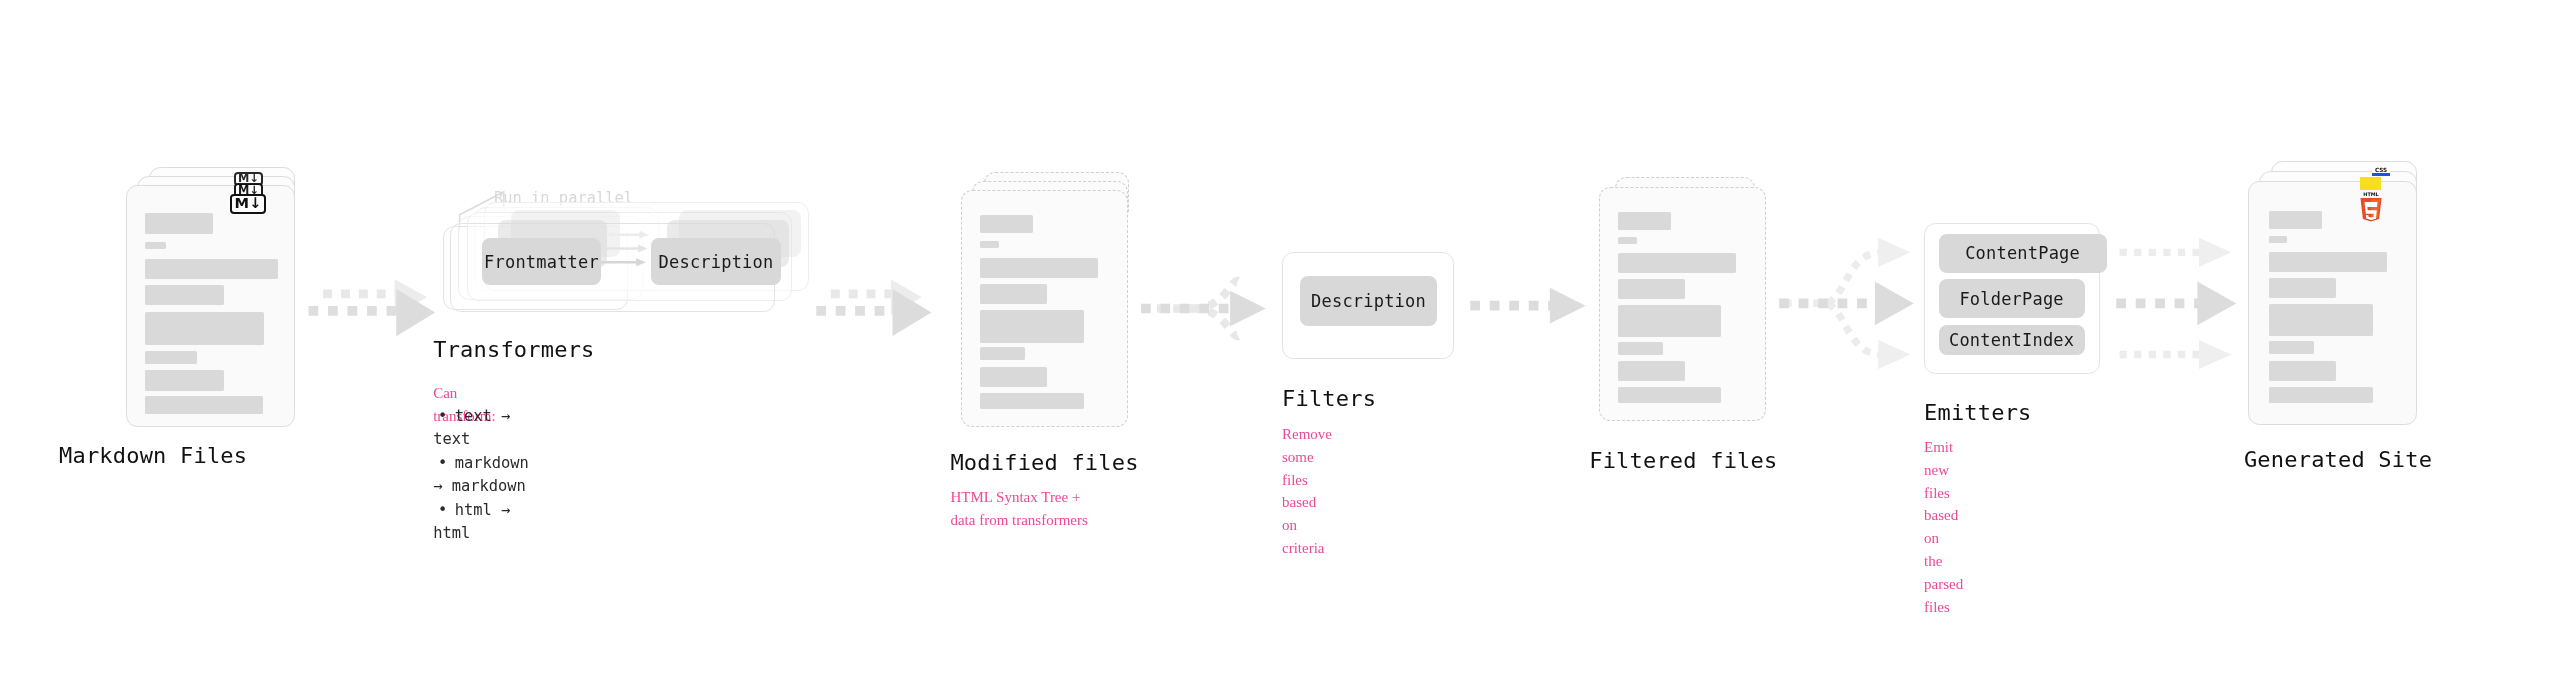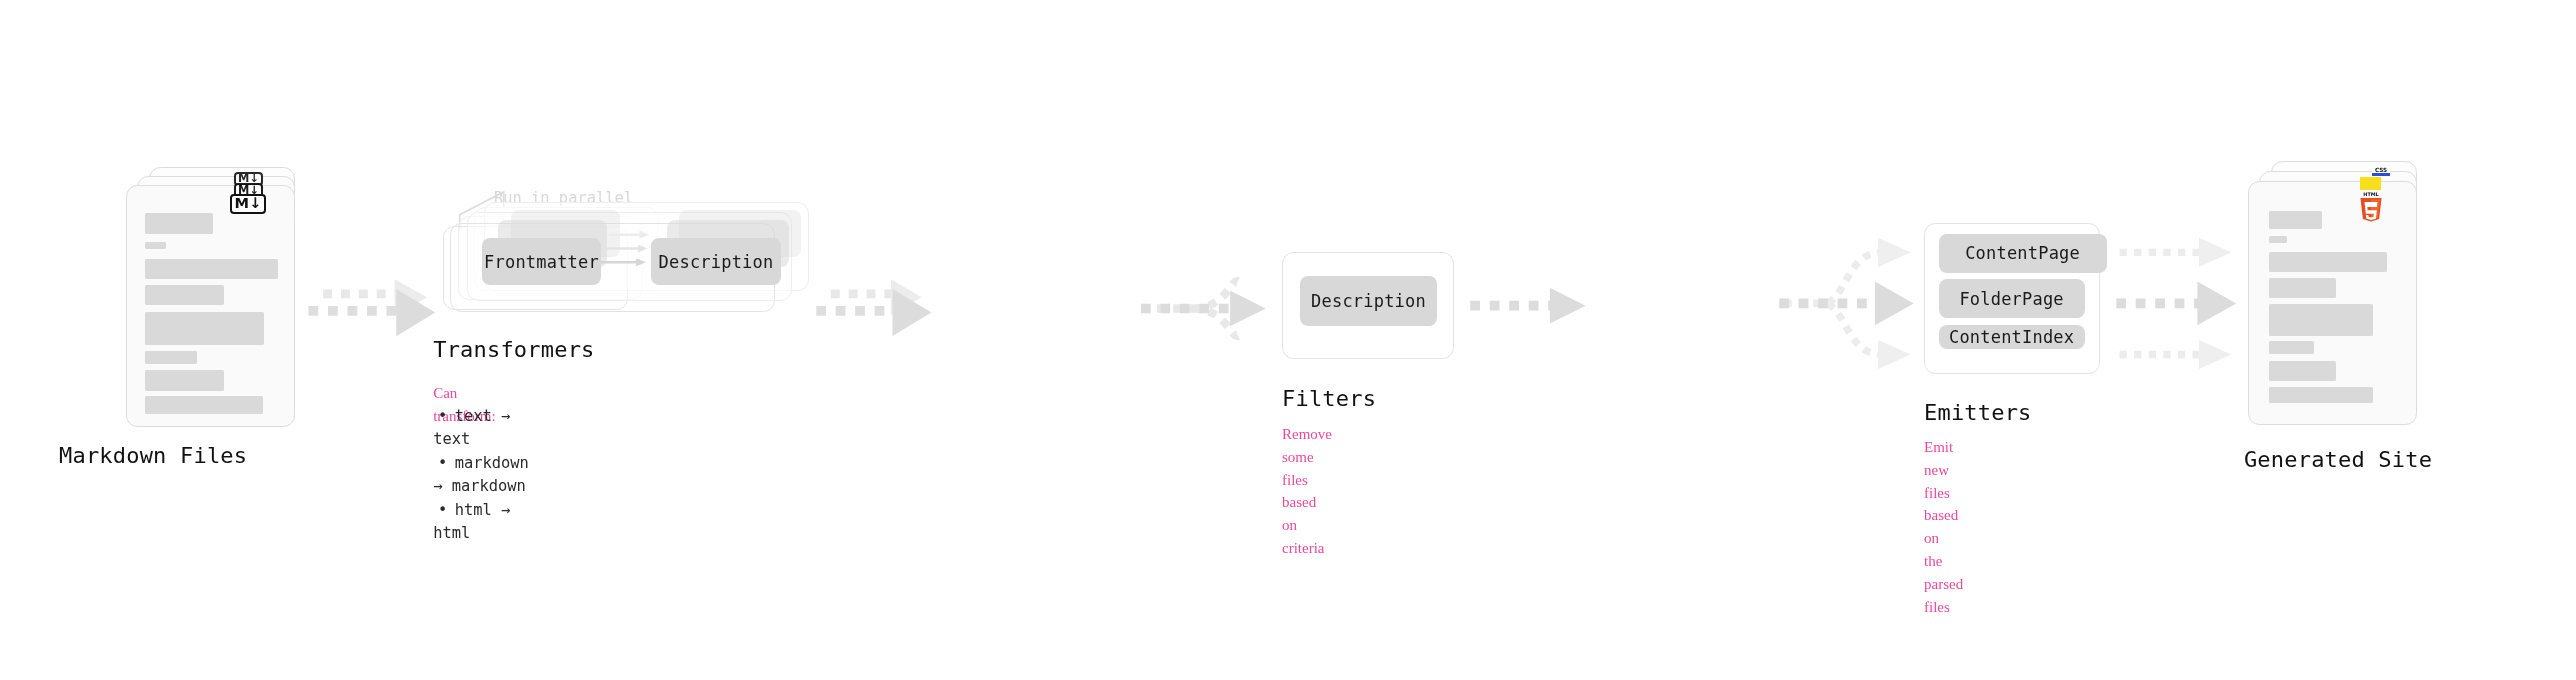--- a/index.html
+++ b/index.html
@@ -246,7 +246,7 @@
     <div class="groupbox" style="left:0px; top:0px; width:176px; height:151px;"></div>
     <div class="chip" style="left:14.6px; top:10.6px;  width:168px; height:39px;">ContentPage</div>
     <div class="chip" style="left:14.6px; top:56px;  width:146px; height:39px;text-align:center;">FolderPage</div>
-    <div class="chip" style="left:14.6px; top:102px; width:146px; height:24px;">ContentIndex</div>
+    <div class="chip" style="left:14.6px; top:102px; width:146px; height:30px;">ContentIndex</div>
     <div class="title" style="left:0px; top:177px;">Emitters</div>
     <div class="subtitle" style="left:0px; top:213px;">Emit new files based on
 the parsed files</div>

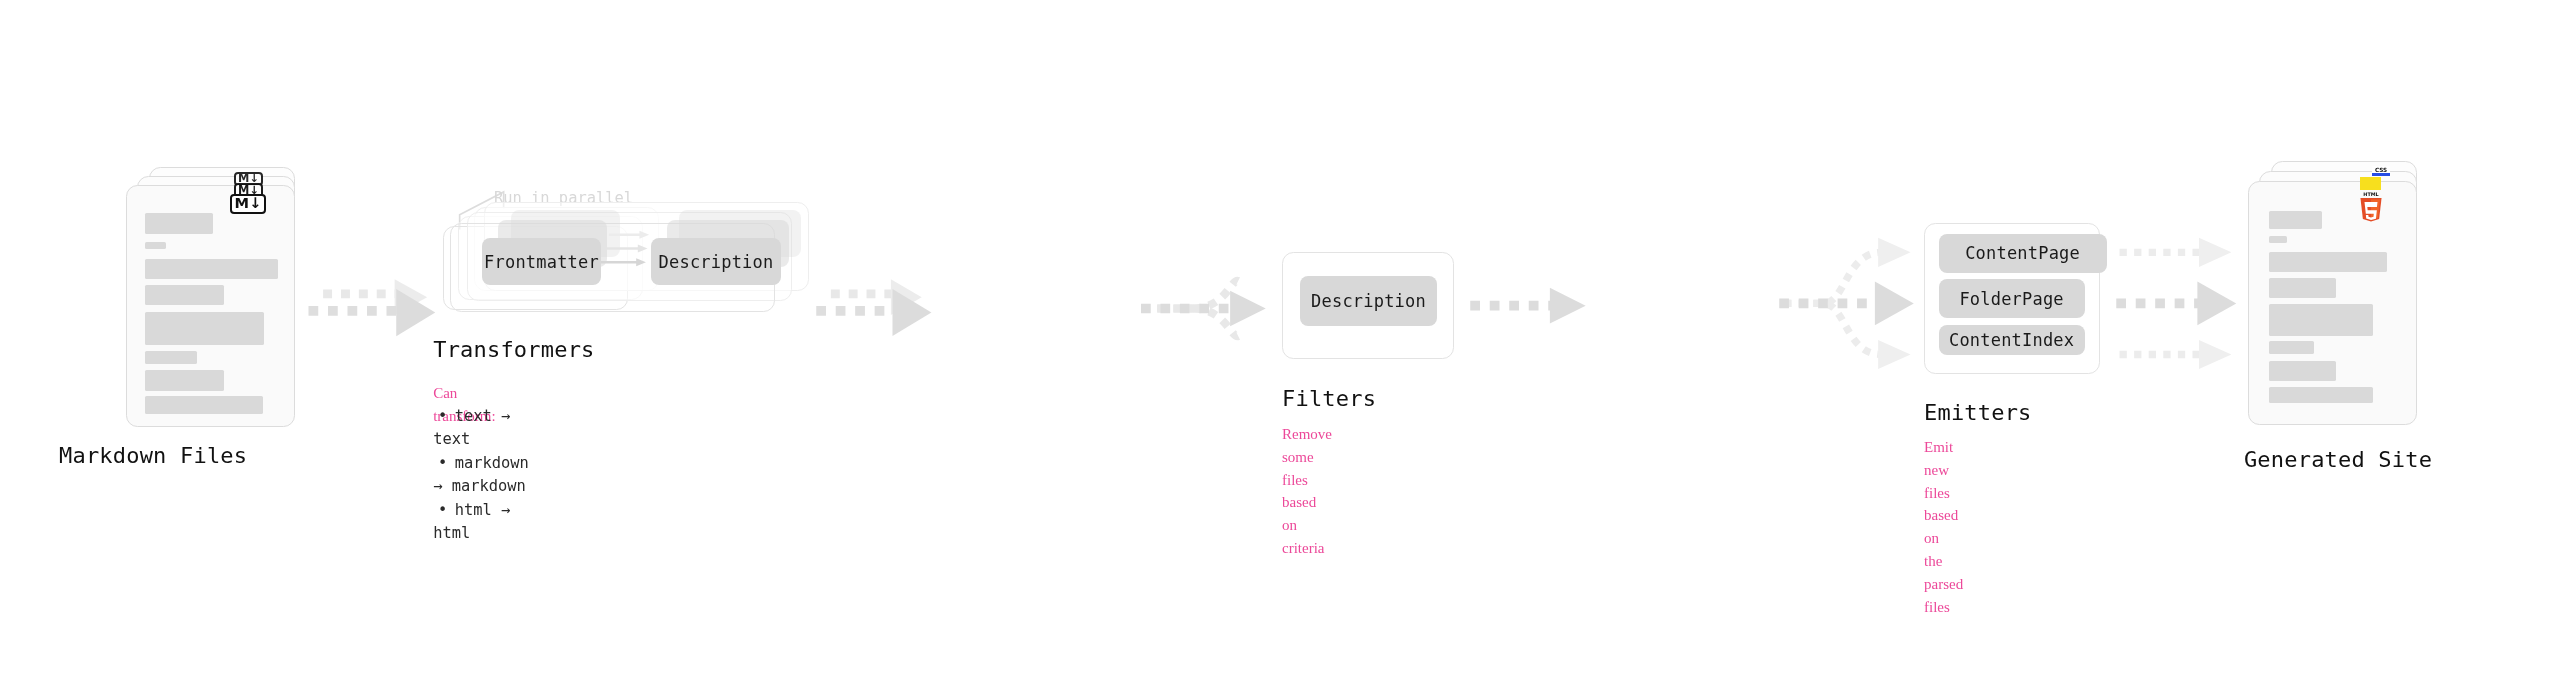--- a/index.html
+++ b/index.html
@@ -205,6 +205,25 @@
     <polygon points="98,16 146,45 98,74" fill="#dcdcdc"></polygon>
   </svg>
 
+  <div class="node" style="left:961px; top:167px;">
+    <div class="cardstack" style="width:187px;height:268px;">
+      <div class="card dashed" style="left:23px; top:4.9px;  width:145px; height:49px;"></div>
+      <div class="card dashed" style="left:11.4px; top:14px; width:156px; height:49px;"></div>
+      <div class="card dashed" style="left:0px;  top:23px; width:167px; height:237px;">
+        <div class="bar" style="left:18px; top:24.4px; width:53px;  height:18px;"></div>
+        <div class="bar" style="left:18px; top:50px; width:18.7px;  height:7.3px;"></div>
+        <div class="bar" style="left:18px; top:67px; width:118px; height:20.3px;"></div>
+        <div class="bar" style="left:18px; top:93px;width:67px;  height:20.3px;"></div>
+        <div class="bar" style="left:18px; top:119px;width:104px; height:32.5px;"></div>
+        <div class="bar" style="left:18px; top:156px;width:45px;  height:13px;"></div>
+        <div class="bar" style="left:18px; top:176px;width:67px;  height:20.3px;"></div>
+        <div class="bar" style="left:18px; top:202px;width:104px; height:16.3px;"></div>
+      </div>
+    </div>
+    <div class="title" style="left:-10.6px; top:283px;">Modified files</div>
+    <div class="subtitle" style="left:-10.6px; top:319px;">HTML Syntax Tree +
+data from transformers</div>
+  </div>
 
   <svg style="left:1136px; top:268px;" width="138" height="81" viewBox="0 0 170 100">
     <path d="M6 50 L70 50 M70 50 C 110 50, 118 12, 126 16" stroke="#e8e8e8" stroke-width="10" stroke-dasharray="10 10" fill="none"></path>

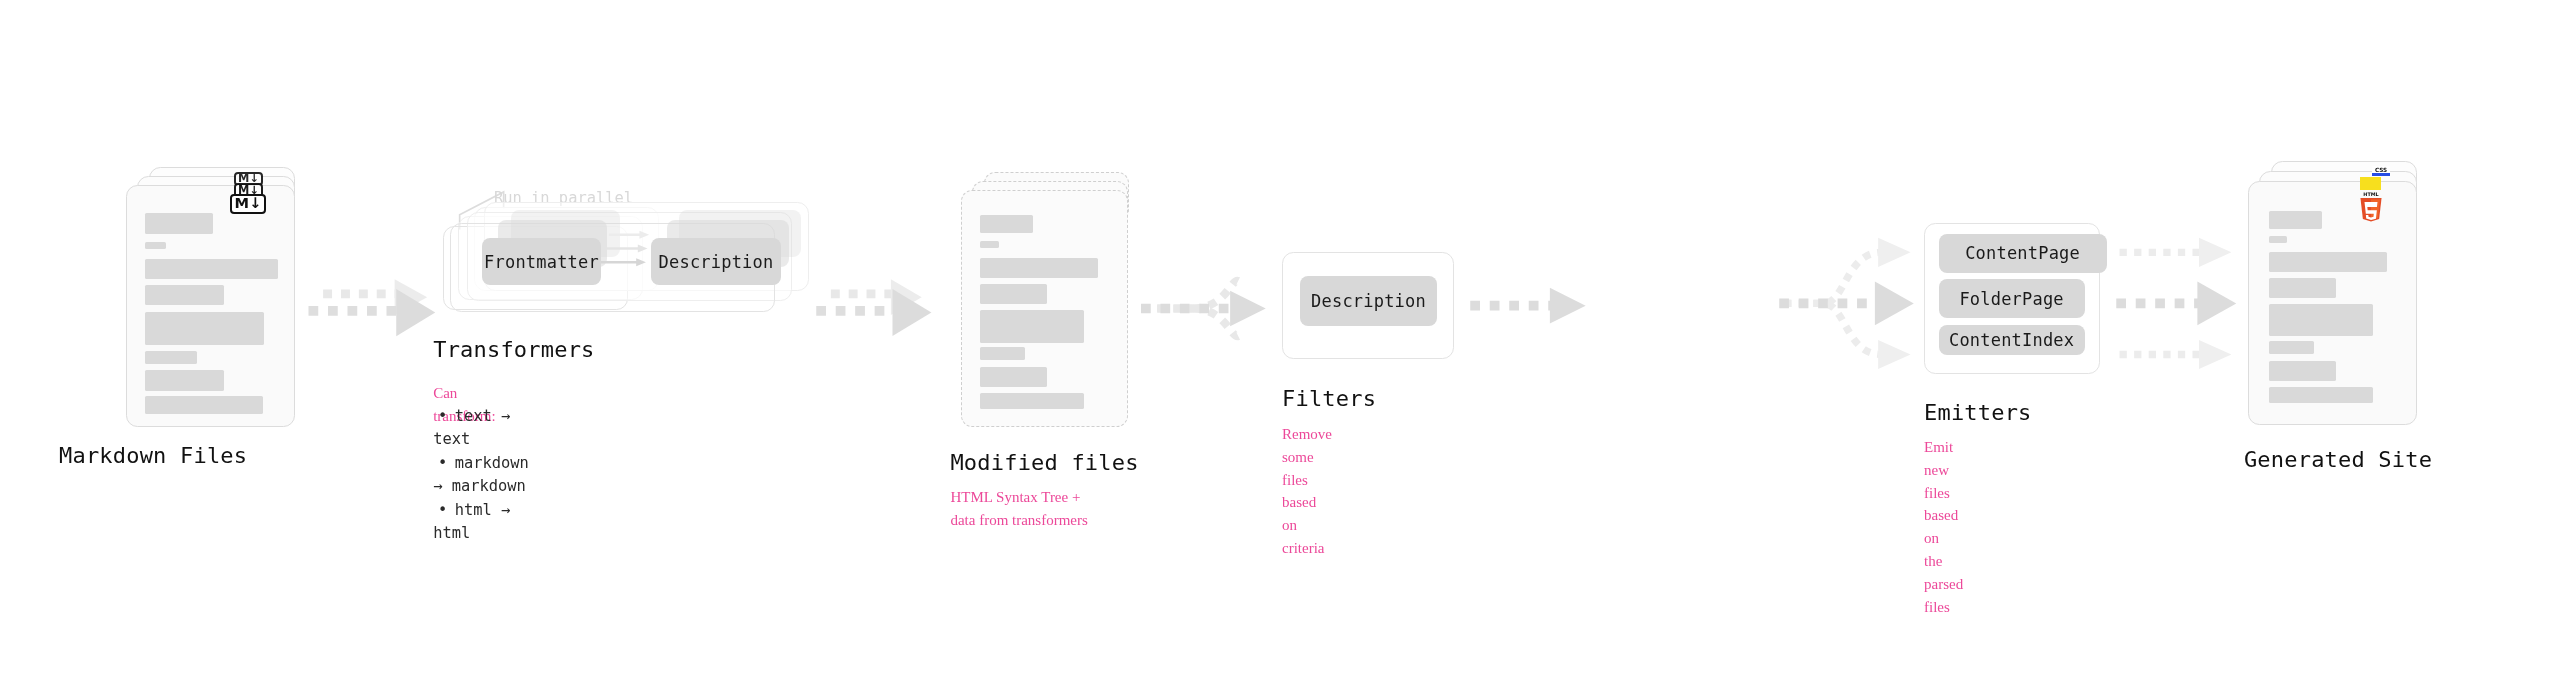--- a/index.html
+++ b/index.html
@@ -249,6 +249,22 @@
     <polygon points="102,2 146,24 102,46" fill="#dcdcdc"></polygon>
   </svg>
 
+  <div class="node" style="left:1599px; top:177px;">
+    <div class="cardstack" style="width:187px;height:260px;">
+      <div class="card dashed" style="left:16.3px; top:0px;  width:140px; height:47px;"></div>
+      <div class="card dashed" style="left:0px;  top:9.8px; width:167px; height:234px;">
+        <div class="bar" style="left:18px; top:24.4px; width:53px;  height:18px;"></div>
+        <div class="bar" style="left:18px; top:49px; width:18.7px;  height:7.3px;"></div>
+        <div class="bar" style="left:18px; top:65px; width:118px; height:20.3px;"></div>
+        <div class="bar" style="left:18px; top:91px;width:67px;  height:20.3px;"></div>
+        <div class="bar" style="left:18px; top:117px;width:103px; height:32.5px;"></div>
+        <div class="bar" style="left:18px; top:154px;width:45px;  height:13px;"></div>
+        <div class="bar" style="left:18px; top:173px;width:67px;  height:20.3px;"></div>
+        <div class="bar" style="left:18px; top:199px;width:103px; height:16.3px;"></div>
+      </div>
+    </div>
+    <div class="title" style="left:-9.8px; top:271px;">Filtered files</div>
+  </div>
 
   <svg style="left:1776px; top:228px;" width="154" height="150" viewBox="0 0 190 185">
     <path d="M10 93 L58 93 C 86 93, 86 30, 130 30" stroke="#ececec" stroke-width="9" stroke-dasharray="9 9" fill="none"></path>

